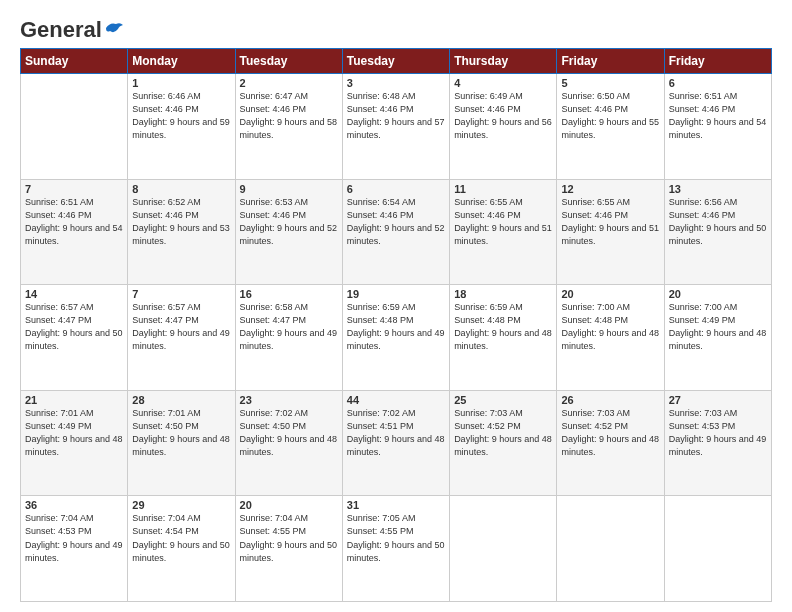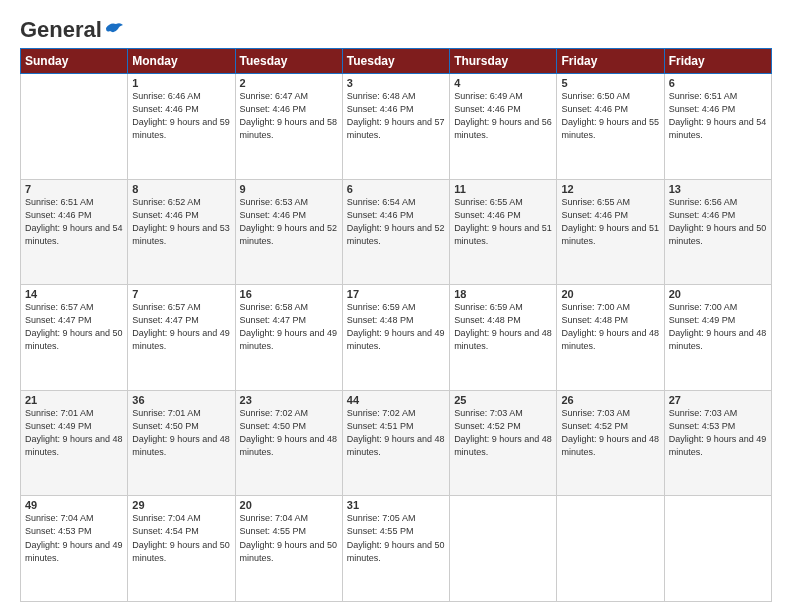--- a/index.html
+++ b/index.html
@@ -198,7 +198,7 @@
 <div class="day-info">Sunrise: 6:58 AM<br>Sunset: 4:47 PM<br>Daylight: 9 hours and 49 minutes.</div>
           </td>
           <td>
-            <span class="day-num">17</span>
+            <span class="day-num">19</span>
 <div class="day-info">Sunrise: 6:59 AM<br>Sunset: 4:48 PM<br>Daylight: 9 hours and 49 minutes.</div>
           </td>
           <td>

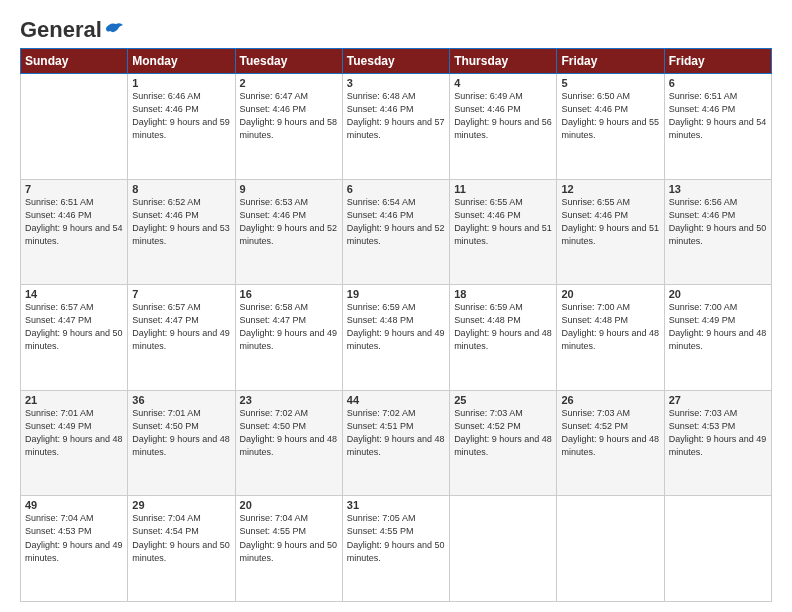--- a/index.html
+++ b/index.html
@@ -220,7 +220,7 @@
 <div class="day-info">Sunrise: 7:01 AM<br>Sunset: 4:49 PM<br>Daylight: 9 hours and 48 minutes.</div>
           </td>
           <td>
-            <span class="day-num">36</span>
+            <span class="day-num">28</span>
 <div class="day-info">Sunrise: 7:01 AM<br>Sunset: 4:50 PM<br>Daylight: 9 hours and 48 minutes.</div>
           </td>
           <td>

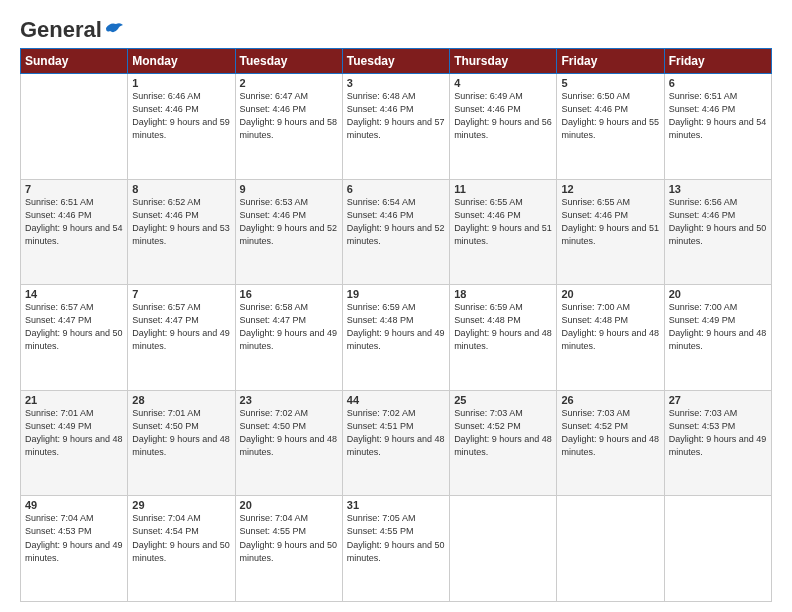--- a/index.html
+++ b/index.html
@@ -246,7 +246,7 @@
         </tr>
         <tr class="row-white">
           <td>
-            <span class="day-num">49</span>
+            <span class="day-num">36</span>
 <div class="day-info">Sunrise: 7:04 AM<br>Sunset: 4:53 PM<br>Daylight: 9 hours and 49 minutes.</div>
           </td>
           <td>

